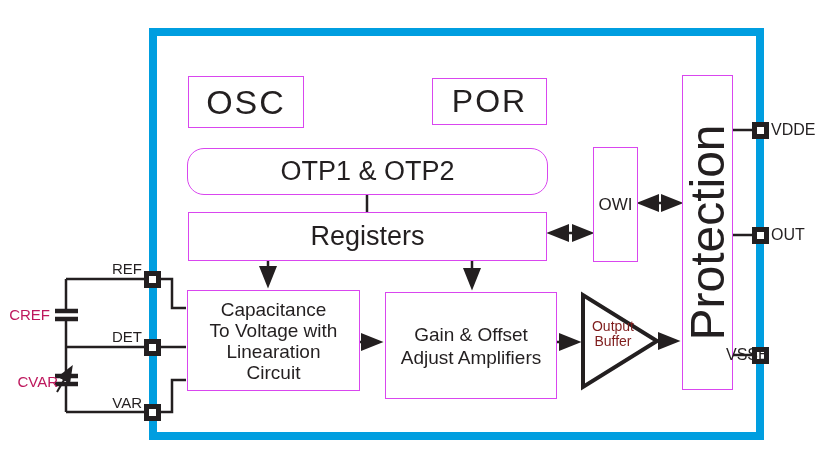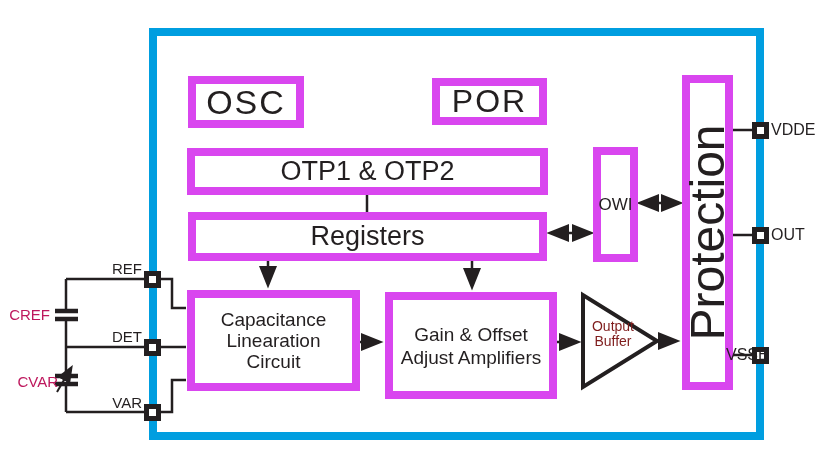--- a/index.html
+++ b/index.html
@@ -13,7 +13,7 @@
     box-sizing:border-box;border:8px solid #009EE0;background:transparent;
   }
   .blk{
-    position:absolute;box-sizing:border-box;border:8px solid #d946ef;background:#ffffff;
+    position:absolute;box-sizing:border-box;border:1px solid #d946ef;background:#ffffff;
     display:flex;align-items:center;justify-content:center;text-align:center;
     color:#231F20;
   }

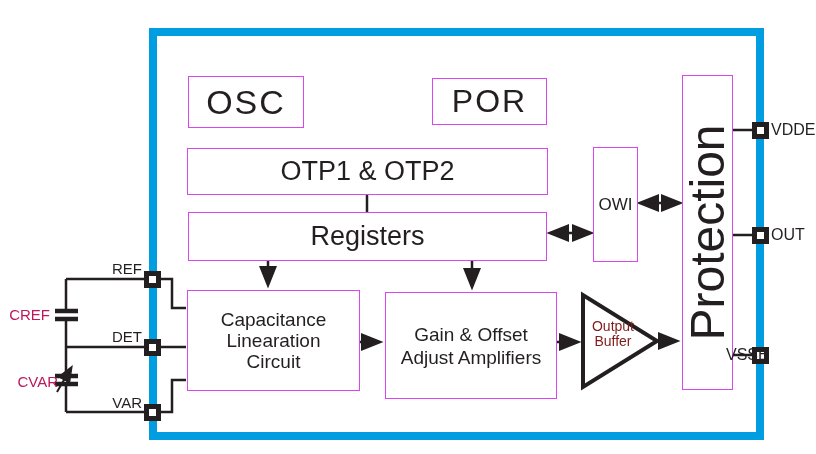--- a/index.html
+++ b/index.html
@@ -19,7 +19,7 @@
   }
   .blk-osc{left:188px;top:76px;width:116px;height:52px;font-size:34px;letter-spacing:2px;}
   .blk-por{left:432px;top:78px;width:115px;height:47px;font-size:32px;letter-spacing:2px;}
-  .blk-otp{left:187px;top:148px;width:361px;height:47px;font-size:27px;}
+  .blk-otp{left:187px;top:148px;width:361px;height:47px;font-size:27px;border-radius:17px;}
   .blk-reg{left:188px;top:212px;width:359px;height:49px;font-size:27px;}
   .blk-c2v{left:187px;top:290px;width:173px;height:101px;font-size:19px;line-height:21px;flex-direction:column;}
   .blk-gain{left:385px;top:292px;width:172px;height:107px;font-size:19px;line-height:23px;flex-direction:column;}

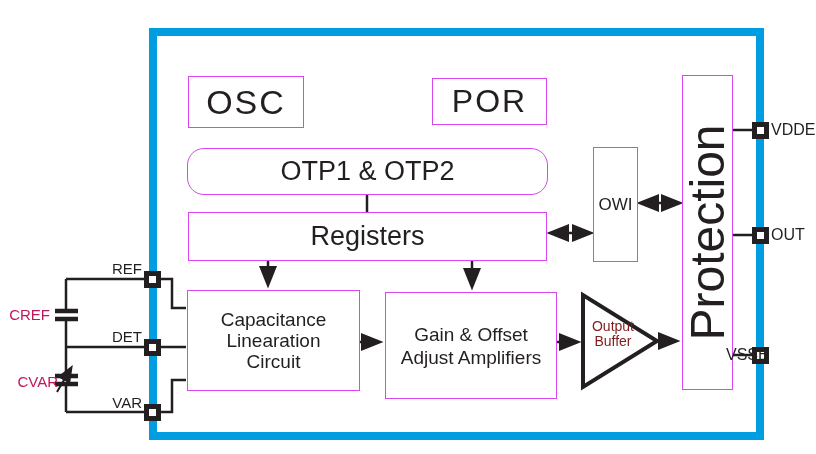--- a/index.html
+++ b/index.html
@@ -99,6 +99,7 @@
   </div>
   <div class="blk blk-c2v">
     <span>Capacitance</span>
+    <span>To Voltage with</span>
     <span>Linearation</span>
     <span>Circuit</span>
   </div>

